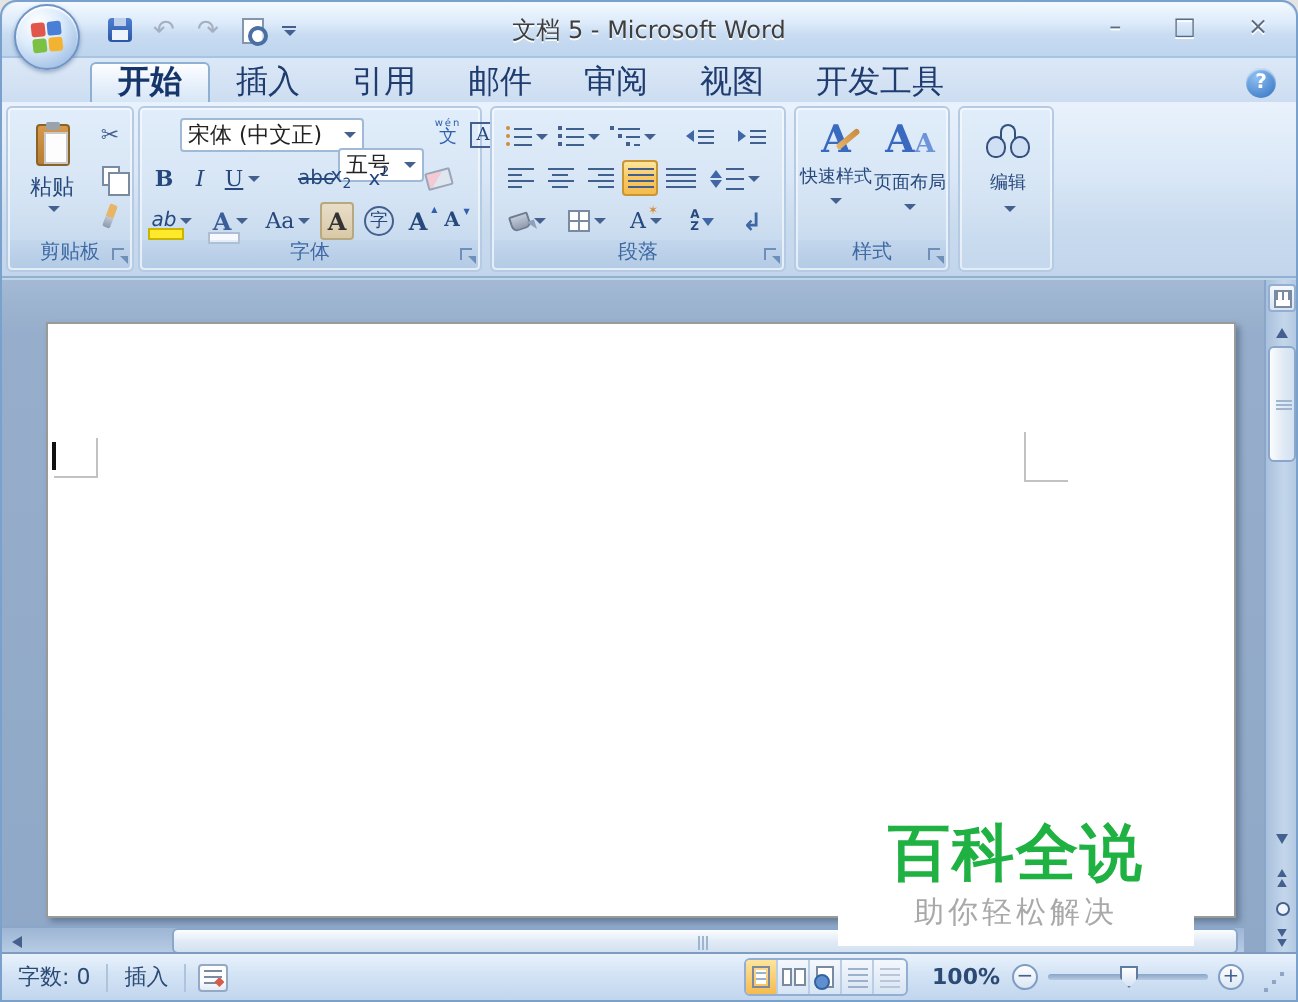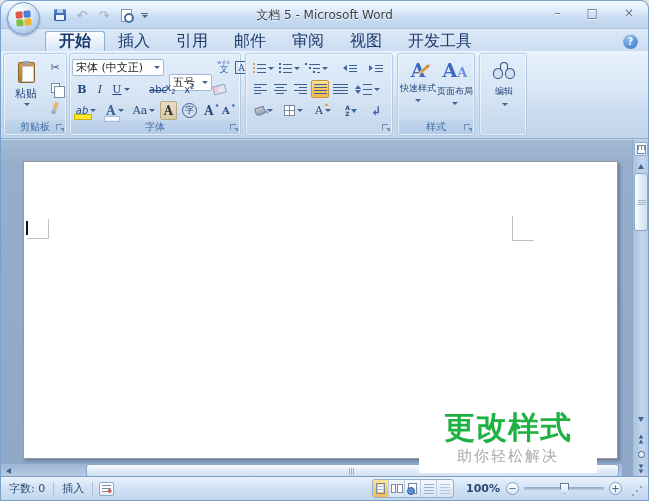--- a/index.html
+++ b/index.html
@@ -283,7 +283,7 @@
     </div>
 
     <div class="group" style="left:68px;width:172px;">
-      <div class="combo" style="left:2px;top:5px;width:92px;">
+      <div class="combo" style="left:20px;top:5px;width:92px;">
         <span class="cv">宋体 (中文正)</span>
           <span class="tri"></span>
       </div>

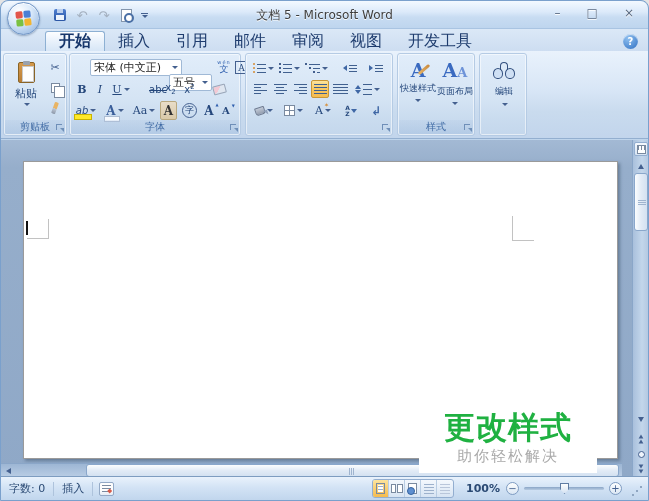--- a/index.html
+++ b/index.html
@@ -505,6 +505,7 @@
       <div class="rbtn" style="left:120px;top:47px;width:20px;height:19px;">
           <span class="pilcrow">↲</span>
         </div>
+      <div class="group-footer">段落</div>
       <span class="launcher"></span>
     </div>
 

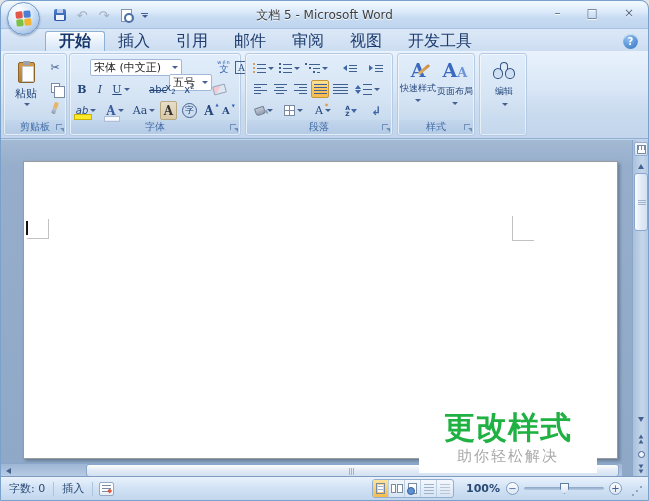--- a/index.html
+++ b/index.html
@@ -545,7 +545,7 @@
     <span class="caret"></span>
 
     <div class="watermark">
-      <div class="wm-title" style="color:#1fb141;">更改样式</div>
+      <div class="wm-title" style="color:#1fb141;">百科全说</div>
       <div class="wm-sub" style="color:#a9a9a9;">助你轻松解决</div>
     </div>
 

